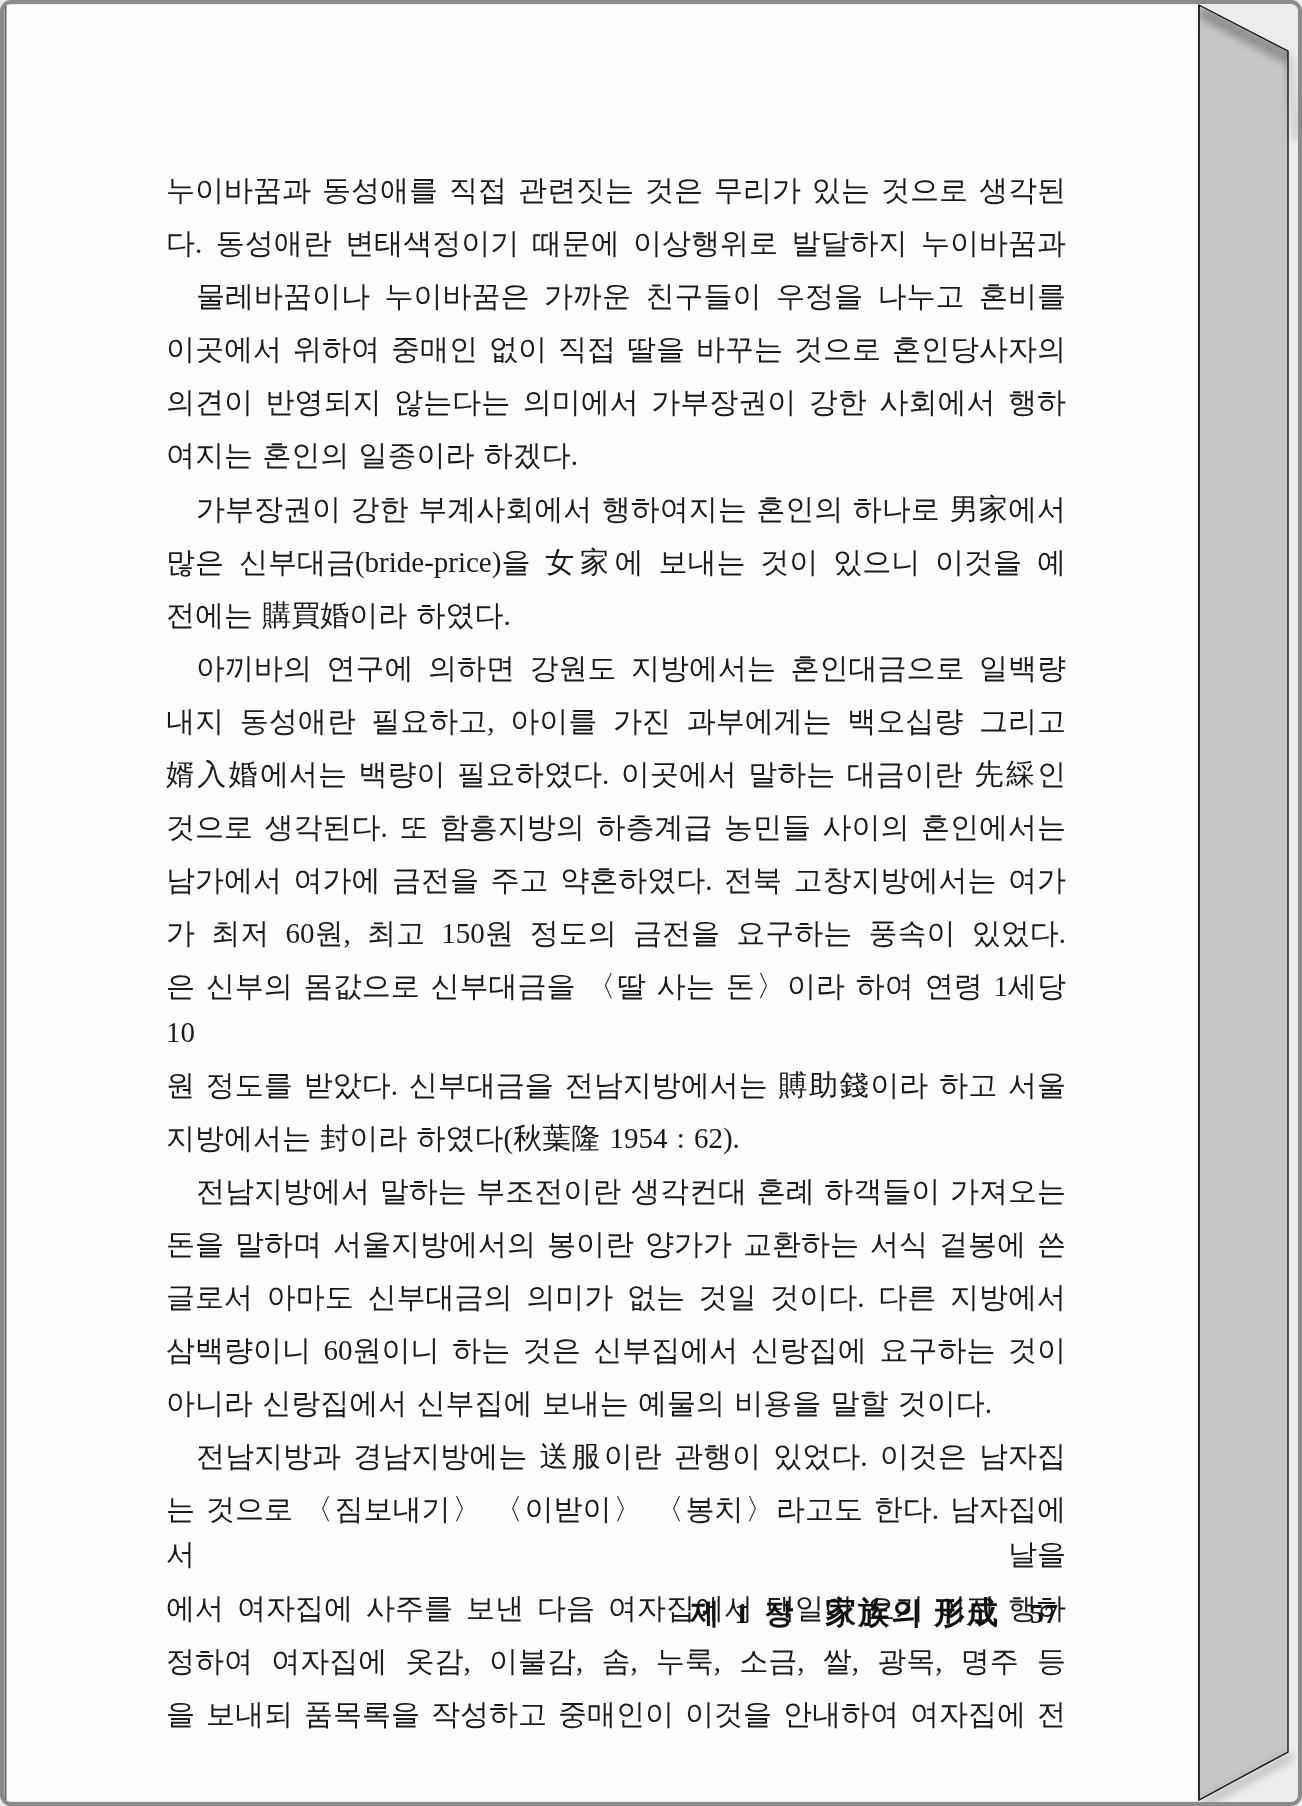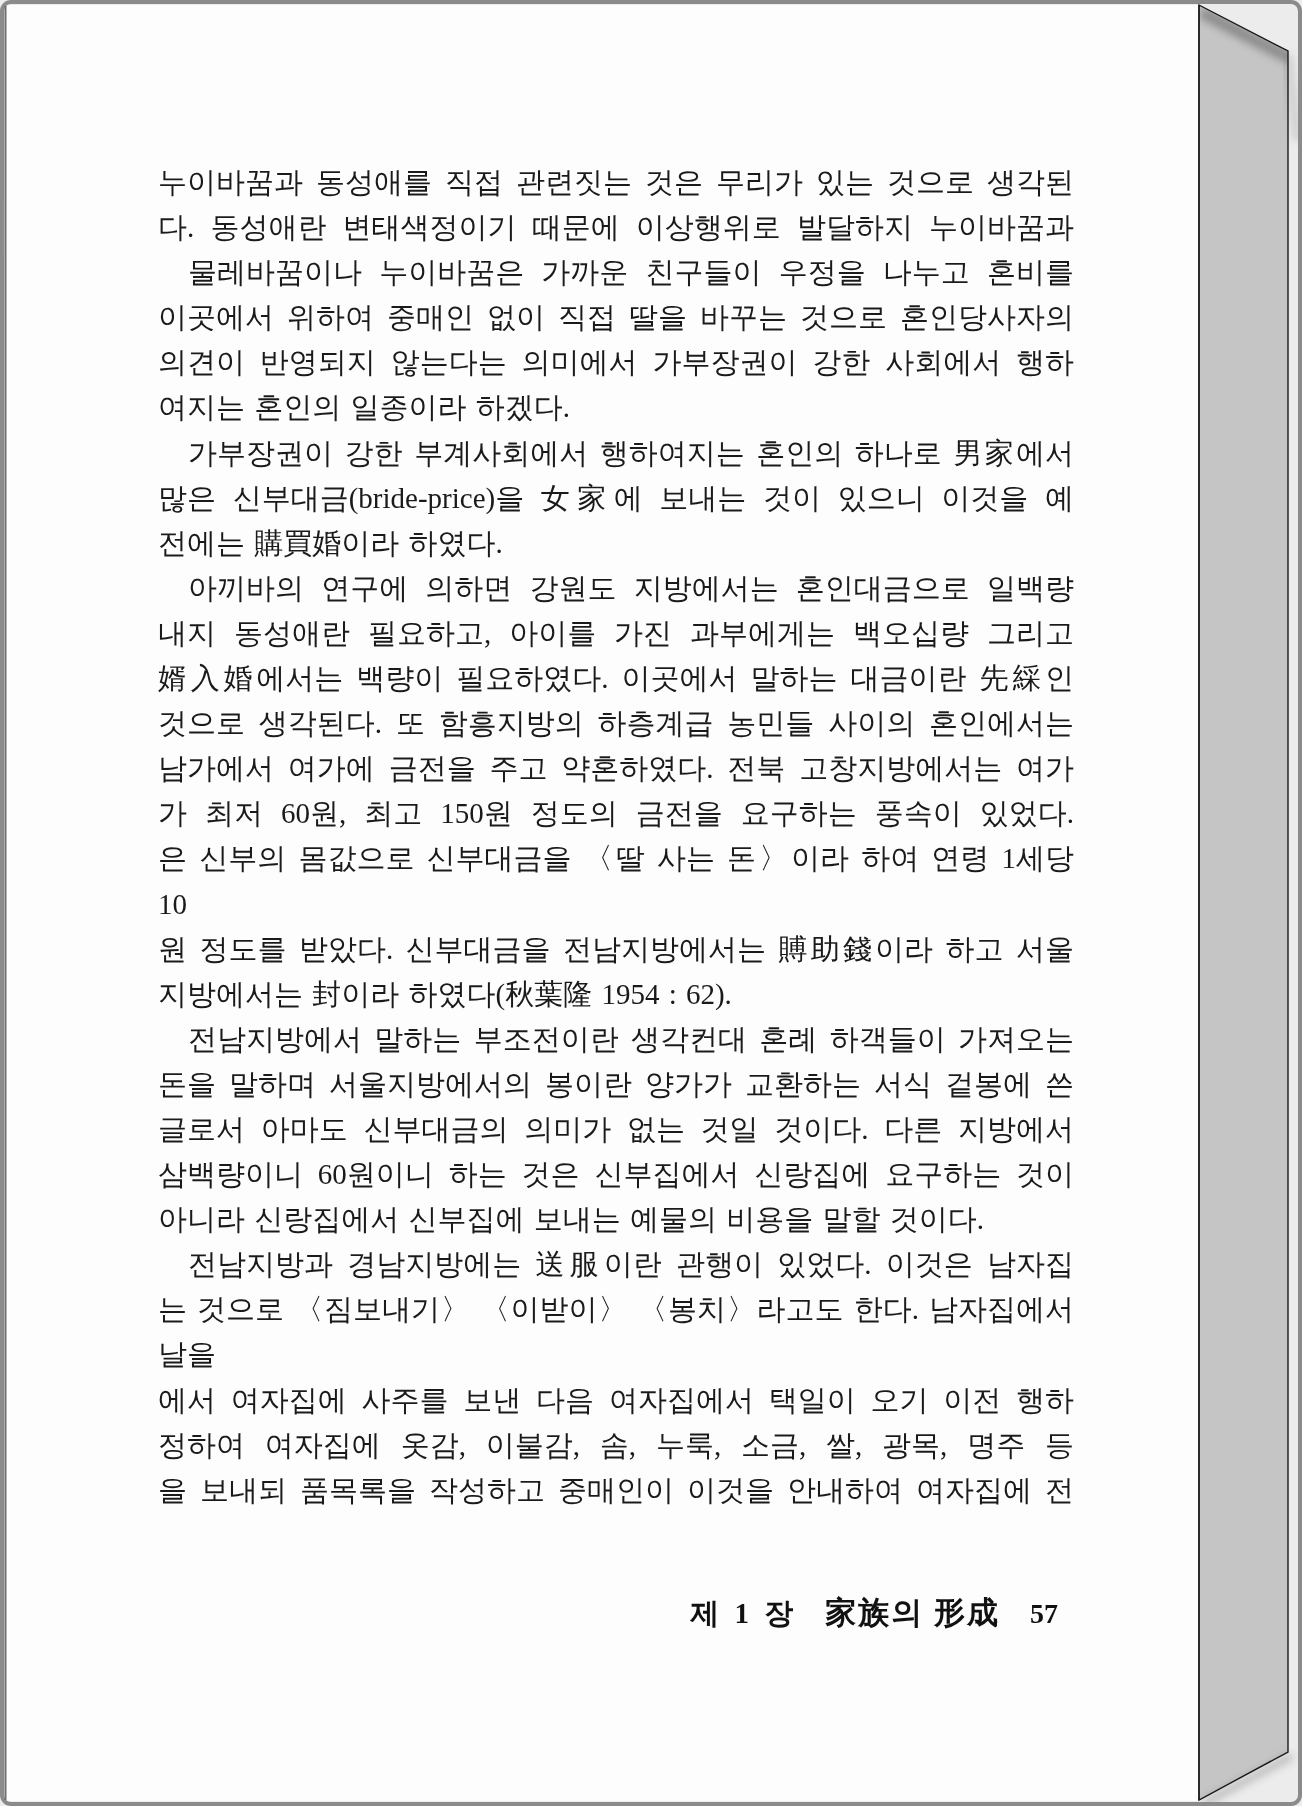--- a/index.html
+++ b/index.html
@@ -14,7 +14,7 @@
     color:#1a1a1a;
   }
   p.line{
-    margin:0;padding:0;
+    margin:8px;padding:0;
     font-size:29px;line-height:45.1px;
     text-align:justify;text-align-last:justify;
     word-spacing:2px;

